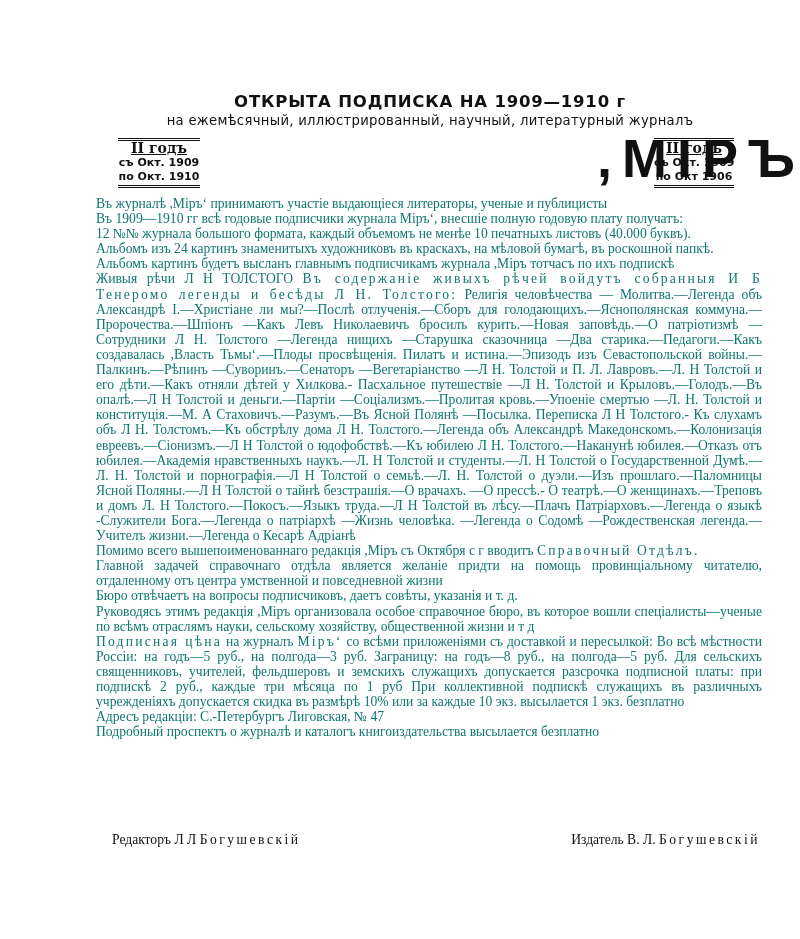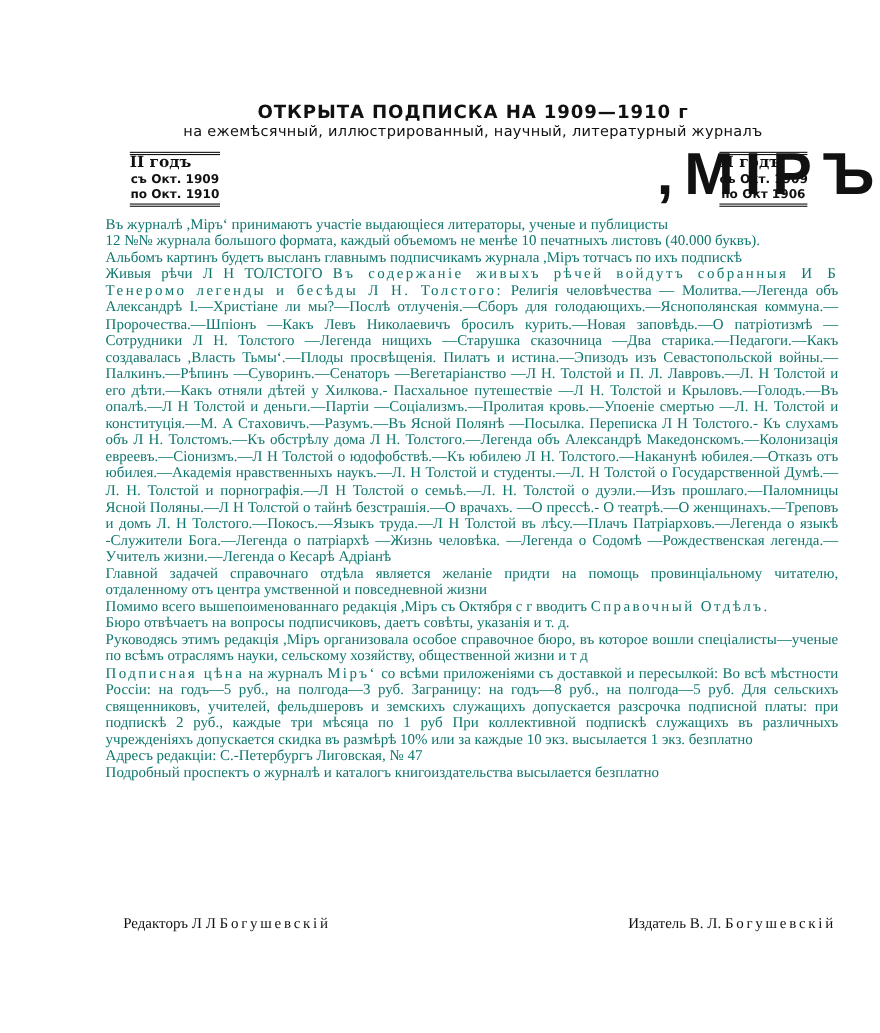--- a/index.html
+++ b/index.html
@@ -23,7 +23,7 @@
   }
   .year-box.left { left: 88px; }
   .year-box.right { left: 624px; width: 80px; }
-  .year-box .yb-title { font-family: "DejaVu Serif", serif; font-size: 14px; text-align: left; line-height: 15px; }
+  .year-box .yb-title { font-family: "DejaVu Serif", serif; font-size: 14px; text-align: center; line-height: 15px; text-decoration: underline; }
   .year-box .yb-line { font-size: 11px; line-height: 14px; white-space: nowrap; text-align: center; }
   .masthead {
     position: absolute; left: 0; width: 800px; top: 126px; text-align: right;

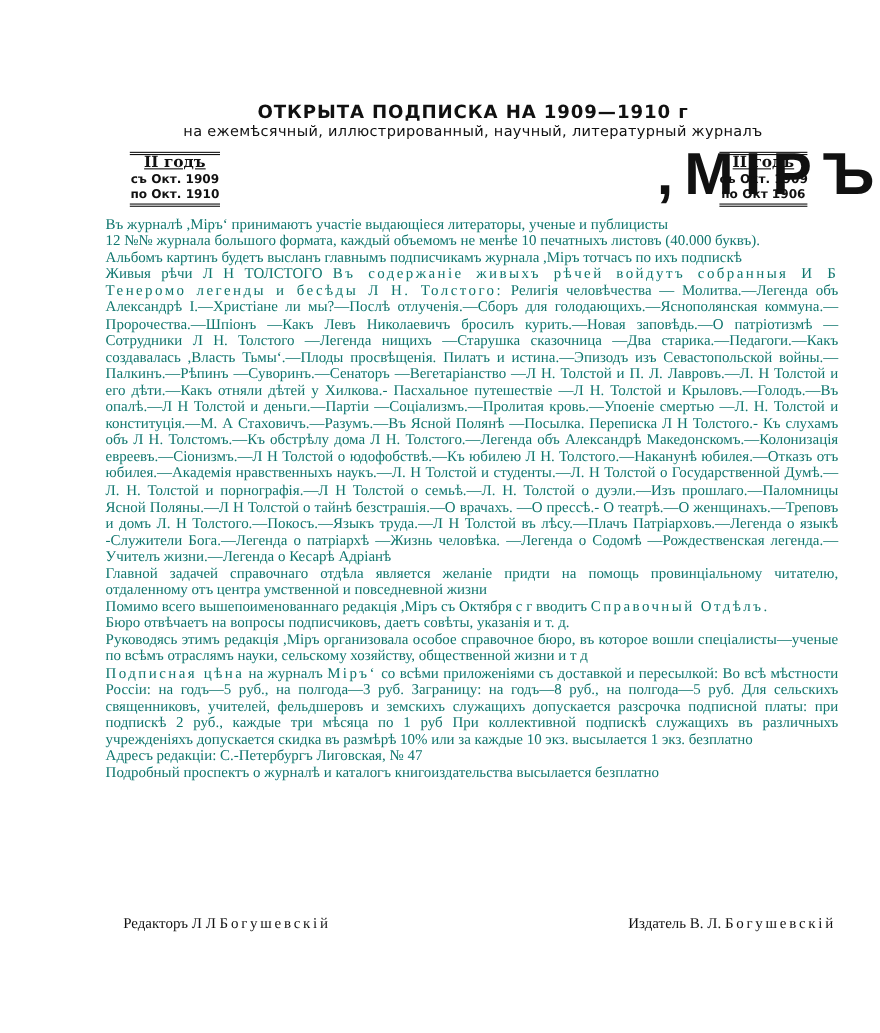--- a/index.html
+++ b/index.html
@@ -69,6 +69,7 @@
 
   <div class="body-text">
     <p>Въ журналѣ ,Міръ‘ принимаютъ участіе выдающіеся литераторы, ученые и публицисты</p>
+    <p>Въ 1909—1910 гг всѣ годовые подписчики журнала Міръ‘, внесшіе полную годовую плату получатъ:</p>
     <p>12 №№ журнала большого формата, каждый объемомъ не менѣе 10 печатныхъ листовъ (40.000 буквъ).</p>
     <p>Альбомъ картинъ будетъ высланъ главнымъ подписчикамъ журнала ,Міръ тотчасъ по ихъ подпискѣ</p>
 

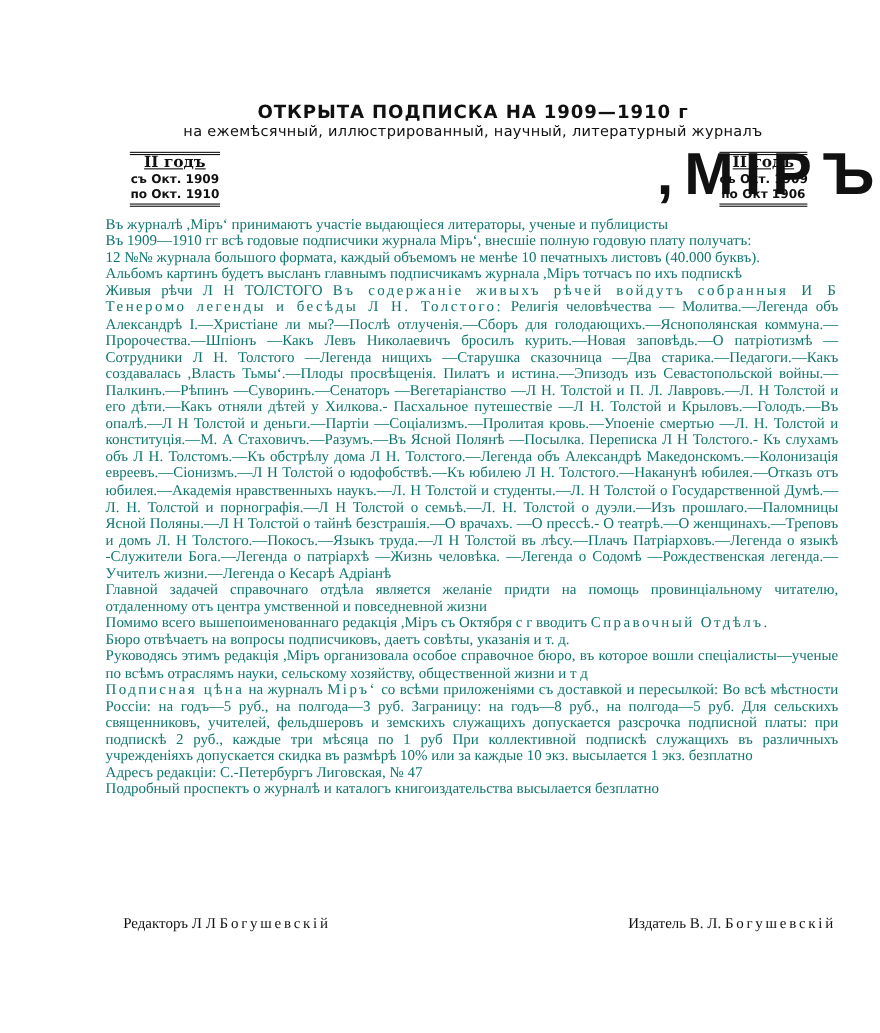--- a/index.html
+++ b/index.html
@@ -71,6 +71,7 @@
     <p>Въ журналѣ ,Міръ‘ принимаютъ участіе выдающіеся литераторы, ученые и публицисты</p>
     <p>Въ 1909—1910 гг всѣ годовые подписчики журнала Міръ‘, внесшіе полную годовую плату получатъ:</p>
     <p>12 №№ журнала большого формата, каждый объемомъ не менѣе 10 печатныхъ листовъ (40.000 буквъ).</p>
+    <p>Альбомъ изъ 24 картинъ знаменитыхъ художниковъ въ краскахъ, на мѣловой бумагѣ, въ роскошной папкѣ.</p>
     <p>Альбомъ картинъ будетъ высланъ главнымъ подписчикамъ журнала ,Міръ тотчасъ по ихъ подпискѣ</p>
 
     <p>

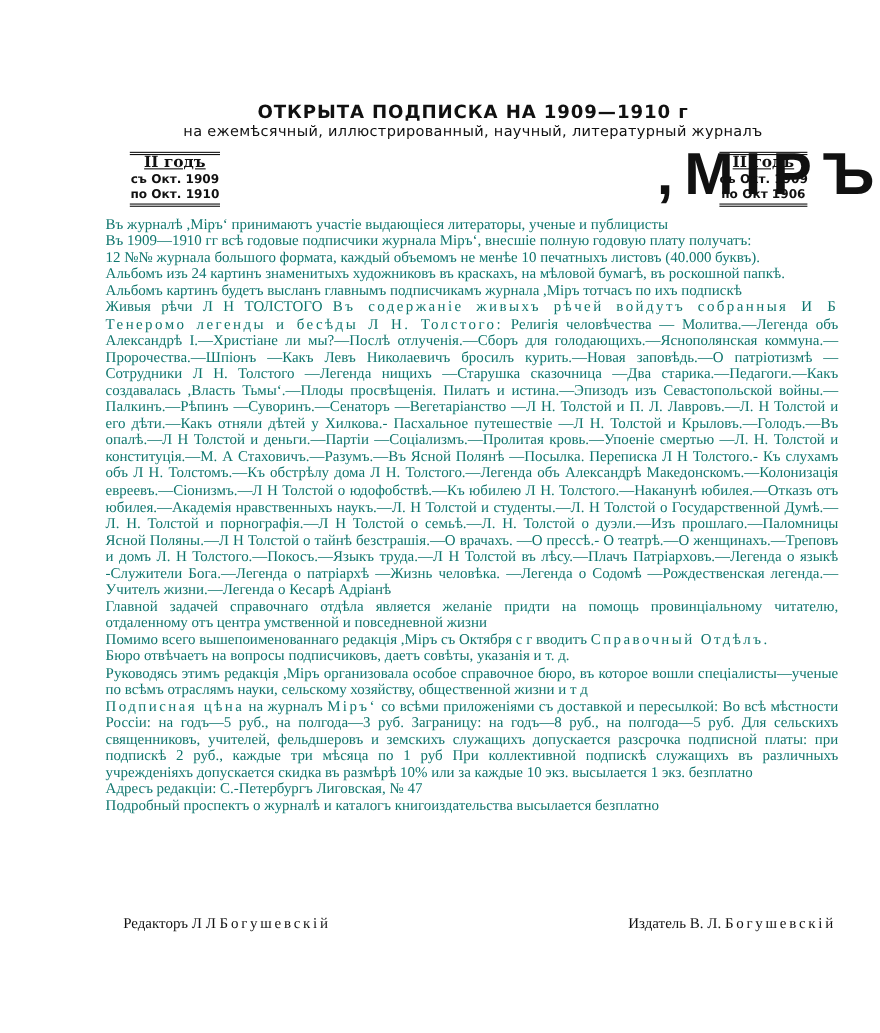--- a/index.html
+++ b/index.html
@@ -80,11 +80,11 @@
       <span>Религія человѣчества — Молитва.—Легенда объ Александрѣ I.—Христіане ли мы?—Послѣ отлученія.—Сборъ для голодающихъ.—Яснополянская коммуна.—Пророчества.—Шпіонъ —Какъ Левъ Николаевичъ бросилъ курить.—Новая заповѣдь.—О патріотизмѣ —Сотрудники Л Н. Толстого —Легенда нищихъ —Старушка сказочница —Два старика.—Педагоги.—Какъ создавалась ,Власть Тьмы‘.—Плоды просвѣщенія. Пилатъ и истина.—Эпизодъ изъ Севастопольской войны.—Палкинъ.—Рѣпинъ —Суворинъ.—Сенаторъ —Вегетаріанство —Л Н. Толстой и П. Л. Лавровъ.—Л. Н Толстой и его дѣти.—Какъ отняли дѣтей у Хилкова.- Пасхальное путешествіе —Л Н. Толстой и Крыловъ.—Голодъ.—Въ опалѣ.—Л Н Толстой и деньги.—Партіи —Соціализмъ.—Пролитая кровь.—Упоеніе смертью —Л. Н. Толстой и конституція.—М. А Стаховичъ.—Разумъ.—Въ Ясной Полянѣ —Посылка. Переписка Л Н Толстого.- Къ слухамъ объ Л Н. Толстомъ.—Къ обстрѣлу дома Л Н. Толстого.—Легенда объ Александрѣ Македонскомъ.—Колонизація евреевъ.—Сіонизмъ.—Л Н Толстой о юдофобствѣ.—Къ юбилею Л Н. Толстого.—Наканунѣ юбилея.—Отказъ отъ юбилея.—Академія нравственныхъ наукъ.—Л. Н Толстой и студенты.—Л. Н Толстой о Государственной Думѣ.—Л. Н. Толстой и порнографія.—Л Н Толстой о семьѣ.—Л. Н. Толстой о дуэли.—Изъ прошлаго.—Паломницы Ясной Поляны.—Л Н Толстой о тайнѣ безстрашія.—О врачахъ. —О прессѣ.- О театрѣ.—О женщинахъ.—Треповъ и домъ Л. Н Толстого.—Покосъ.—Языкъ труда.—Л Н Толстой въ лѣсу.—Плачъ Патріарховъ.—Легенда о языкѣ -Служители Бога.—Легенда о патріархѣ —Жизнь человѣка. —Легенда о Содомѣ —Рождественская легенда.—Учителъ жизни.—Легенда о Кесарѣ Адріанѣ</span>
     </p>
 
-    <p>Главной задачей справочнаго отдѣла является желаніе придти на помощь провинціальному читателю, отдаленному отъ центра умственной и повседневной жизни</p>
     <p>
       <span>Помимо всего вышепоименованнаго редакція ,Міръ съ Октября с г вводитъ</span>
       <span class="spaced">Справочный Отдѣлъ.</span>
     </p>
+    <p>Главной задачей справочнаго отдѣла является желаніе придти на помощь провинціальному читателю, отдаленному отъ центра умственной и повседневной жизни</p>
     <p>Бюро отвѣчаетъ на вопросы подписчиковъ, даетъ совѣты, указанія и т. д.</p>
     <p>Руководясь этимъ редакція ,Міръ организовала особое справочное бюро, въ которое вошли спеціалисты—ученые по всѣмъ отраслямъ науки, сельскому хозяйству, общественной жизни и т д</p>
 

